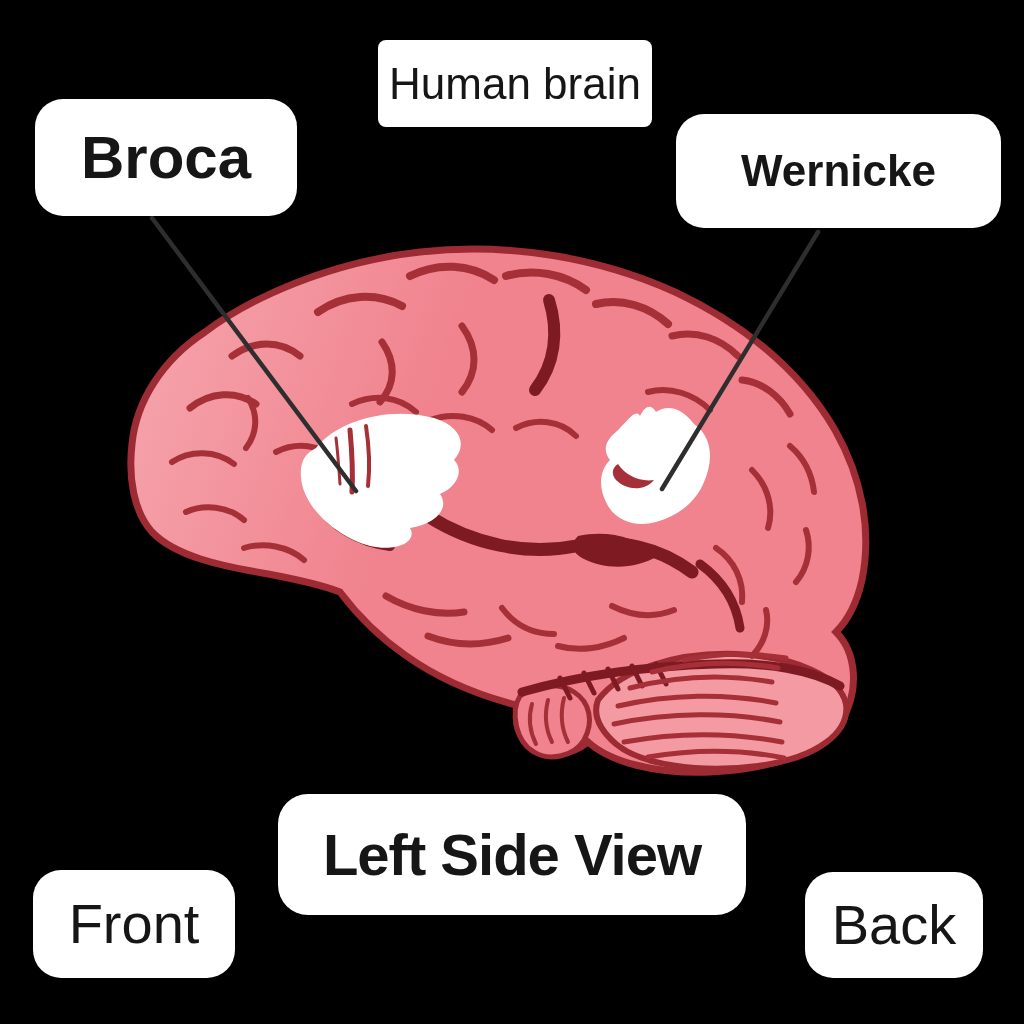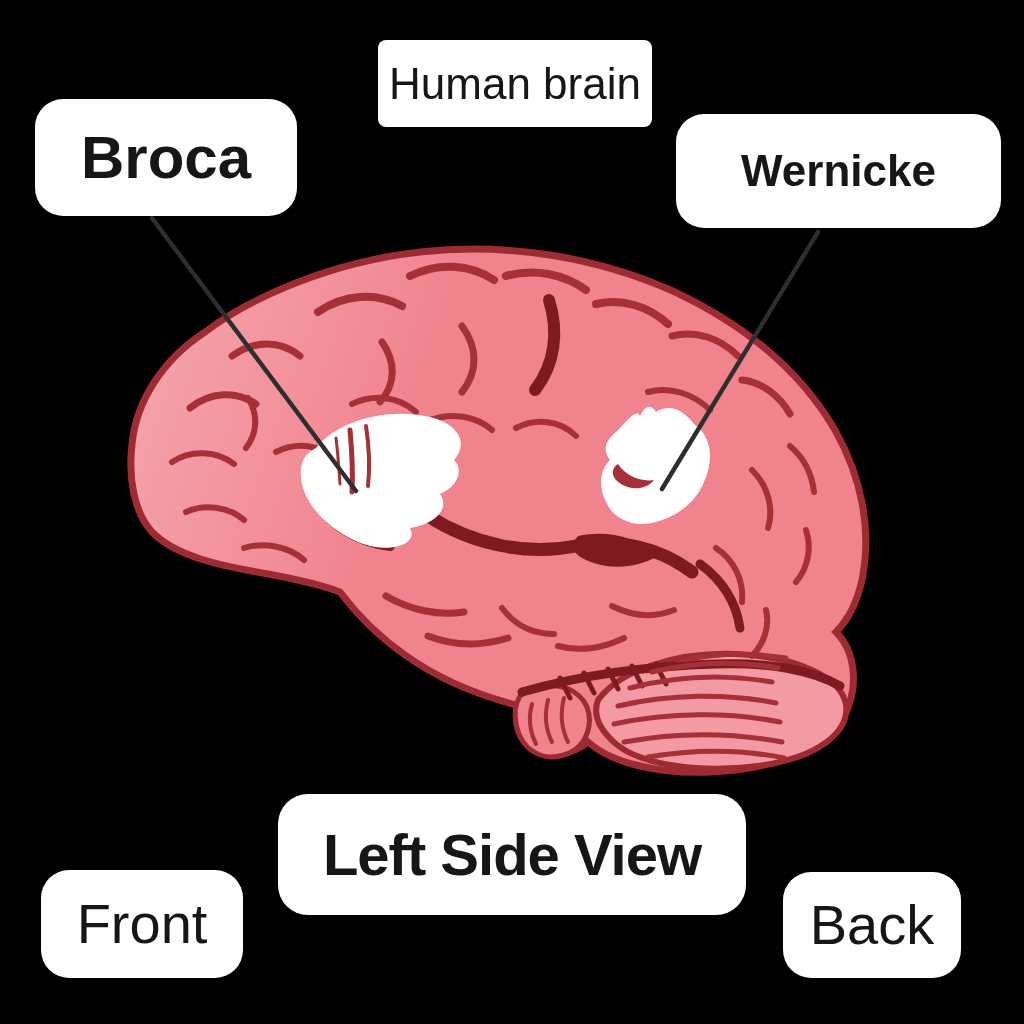--- a/index.html
+++ b/index.html
@@ -18,7 +18,7 @@
   .pill-broca   {left:35px;top:99px;width:262px;height:117px;font-size:60px;font-weight:700;}
   .pill-wernicke{left:676px;top:114px;width:325px;height:114px;font-size:44px;font-weight:700;}
   .pill-caption {left:278px;top:794px;width:468px;height:121px;font-size:58px;font-weight:700;border-radius:30px;letter-spacing:-1px;}
-  .pill-front   {left:41px;top:870px;width:202px;height:108px;font-size:56px;font-weight:400;}
+  .pill-front   {left:33px;top:870px;width:202px;height:108px;font-size:56px;font-weight:400;}
   .pill-back    {left:783px;top:872px;width:178px;height:106px;font-size:56px;font-weight:400;}
 </style>
 </head>

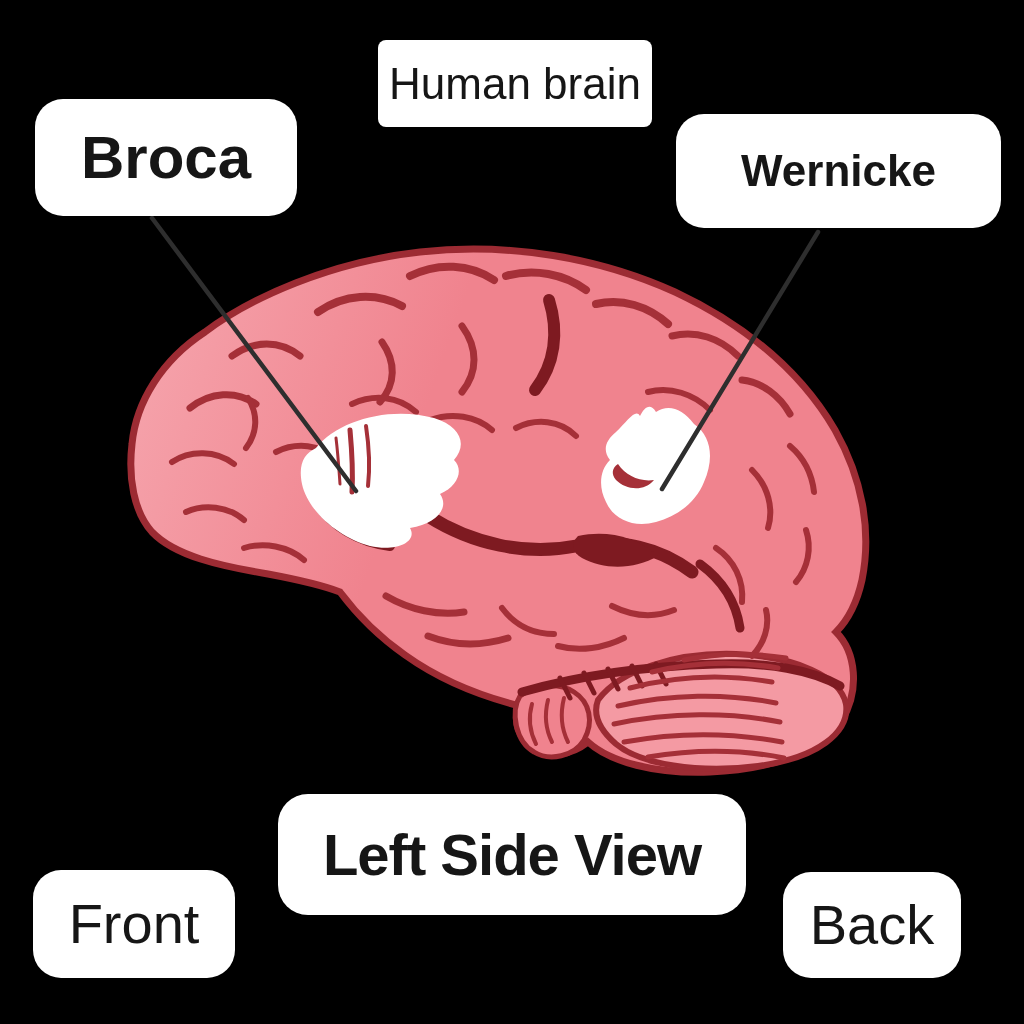--- a/index.html
+++ b/index.html
@@ -19,7 +19,7 @@
   .pill-wernicke{left:676px;top:114px;width:325px;height:114px;font-size:44px;font-weight:700;}
   .pill-caption {left:278px;top:794px;width:468px;height:121px;font-size:58px;font-weight:700;border-radius:30px;letter-spacing:-1px;}
   .pill-front   {left:33px;top:870px;width:202px;height:108px;font-size:56px;font-weight:400;}
-  .pill-back    {left:783px;top:872px;width:178px;height:106px;font-size:56px;font-weight:400;}
+  .pill-back    {left:805px;top:872px;width:178px;height:106px;font-size:56px;font-weight:400;}
 </style>
 </head>
 <body>

